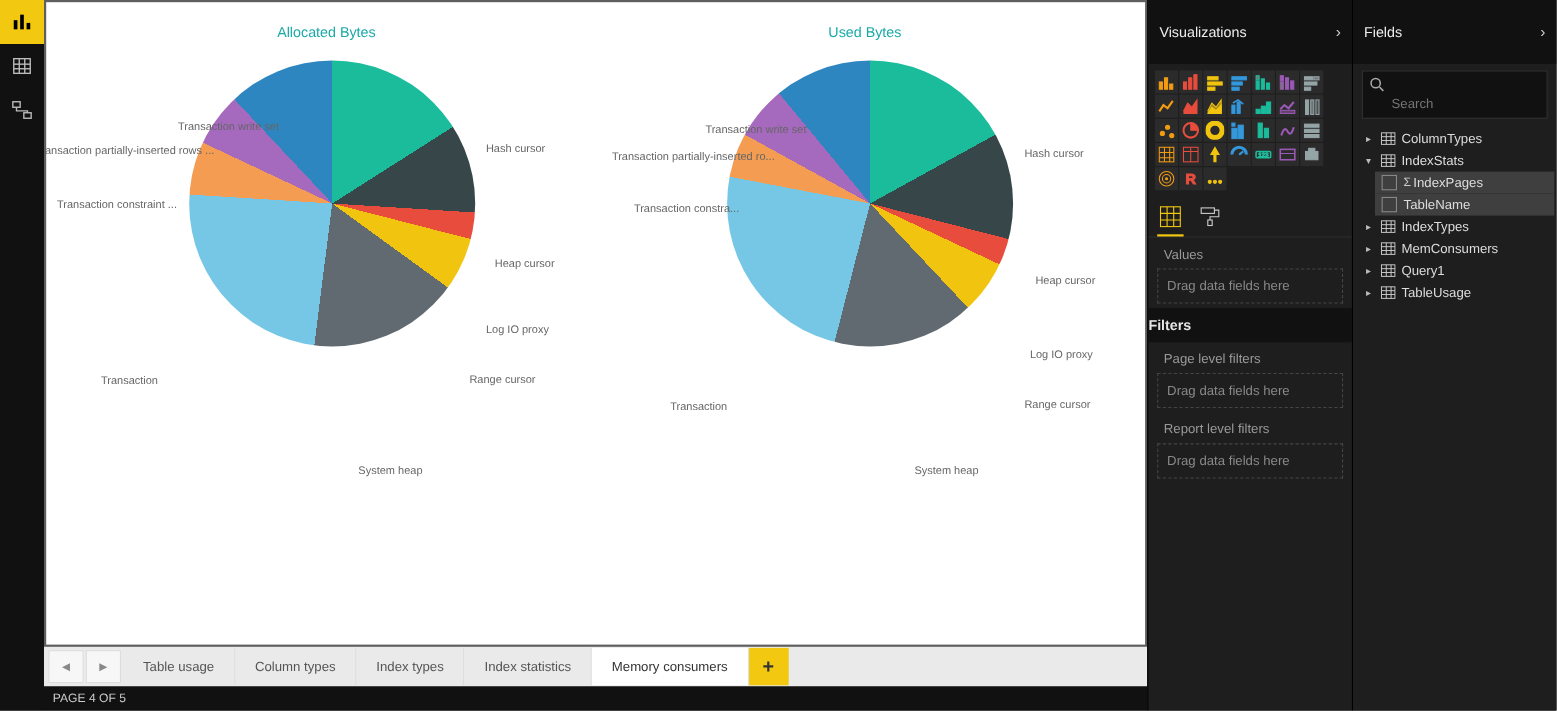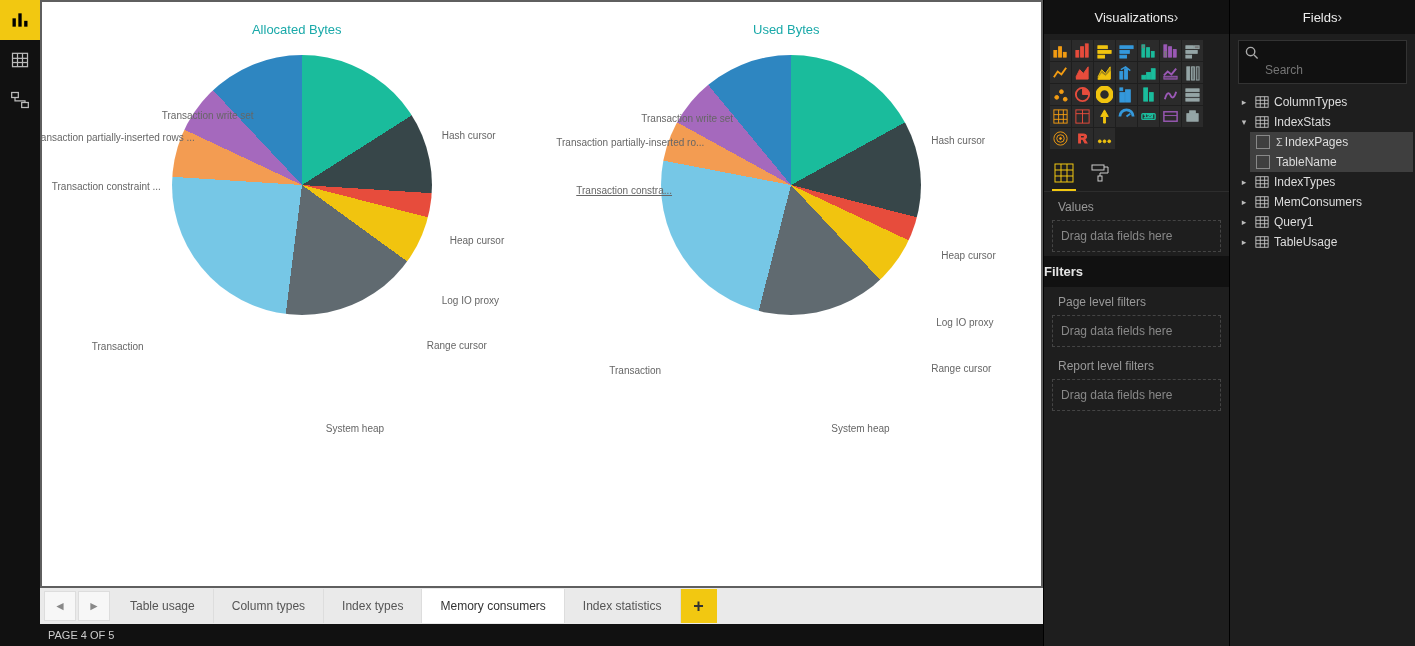--- a/index.html
+++ b/index.html
@@ -29,7 +29,7 @@
 .rpane{background:#1e1e1e;display:flex;flex-direction:column;border-left:1px solid #000}
 .rpane.viz{width:185px}
 .rpane.fields{width:185px}
-.pane-header{height:34px;background:#111;display:flex;align-items:center;justify-content:center;padding:0 10px;font-size:13px;color:#eee}
+.pane-header{height:34px;background:#111;display:flex;align-items:center;justify-content:space-between;padding:12px 10px;font-size:13px;color:#eee}
 .pane-header .chev{color:#ccc;font-size:14px}
 
 .vizgrid{display:flex;flex-wrap:wrap;padding:6px;gap:1px}

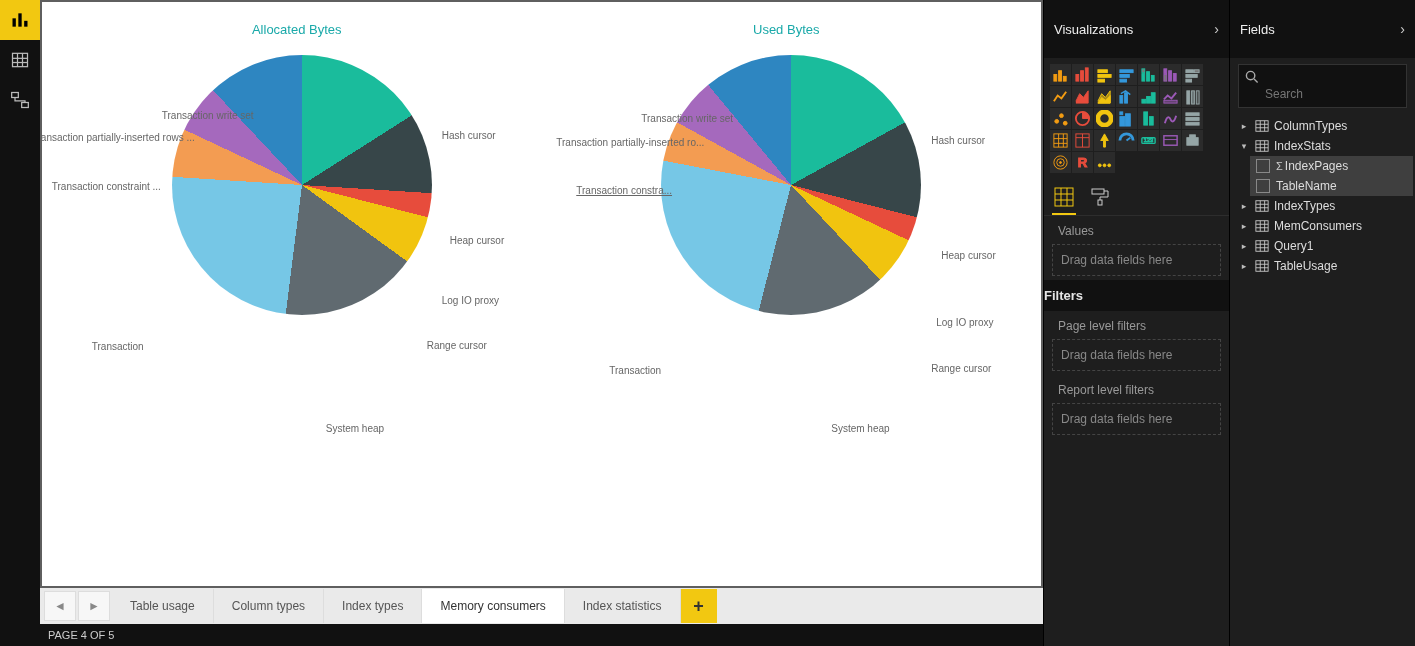--- a/index.html
+++ b/index.html
@@ -114,7 +114,7 @@
               <div class="label" style="left: 380px; top: 318px;">Range cursor</div>
               <div class="label" style="left: 280px; top: 378px;">System heap</div>
               <div class="label" style="left: 58px; top: 320px;">Transaction</div>
-              <div class="label" style="left: 25px; top: 140px; text-decoration: underline;">Transaction constra...</div>
+              <div class="label" style="left: 25px; top: 140px;">Transaction constra...</div>
               <div class="label" style="left: 5px; top: 92px;">Transaction partially-inserted ro...</div>
               <div class="label" style="left: 90px; top: 68px;">Transaction write set</div>
             </div>

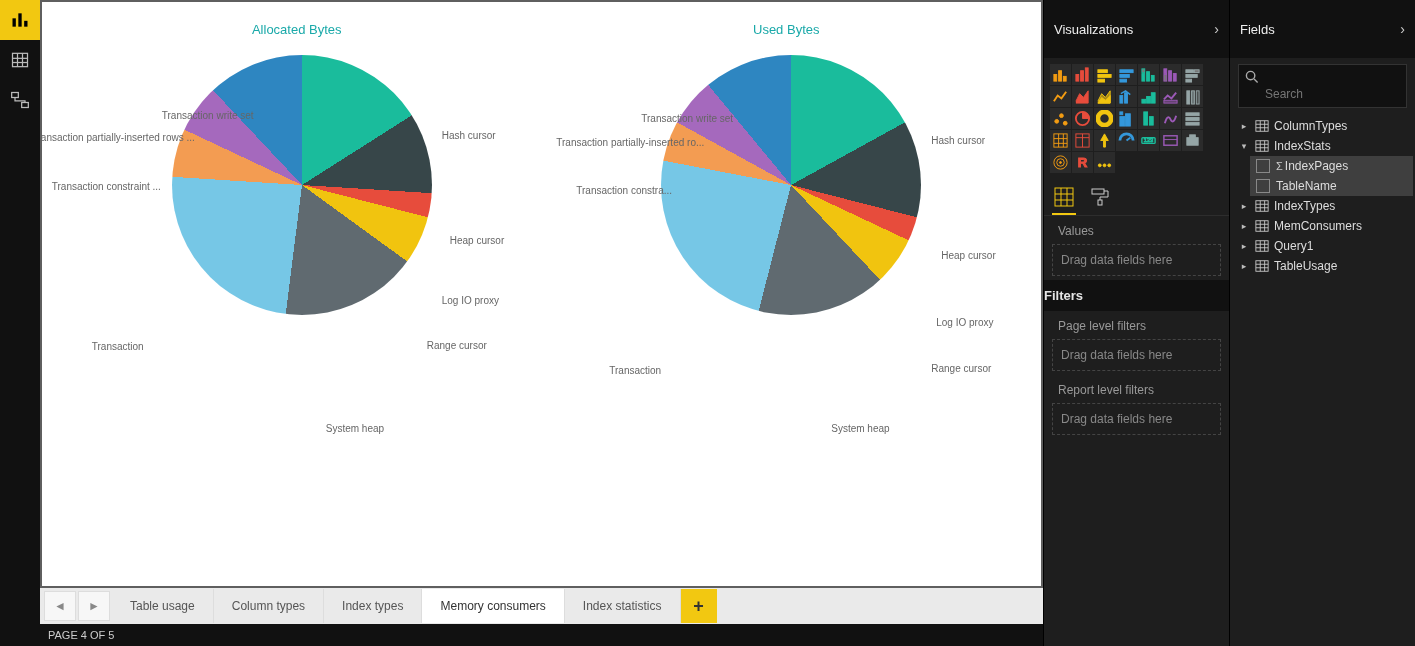--- a/index.html
+++ b/index.html
@@ -129,8 +129,8 @@
           <div class="tab">Table usage</div>
           <div class="tab">Column types</div>
           <div class="tab">Index types</div>
+          <div class="tab">Index statistics</div>
           <div class="tab active">Memory consumers</div>
-          <div class="tab">Index statistics</div>
         </div>
       <div class="addtab">+</div>
     </div>

